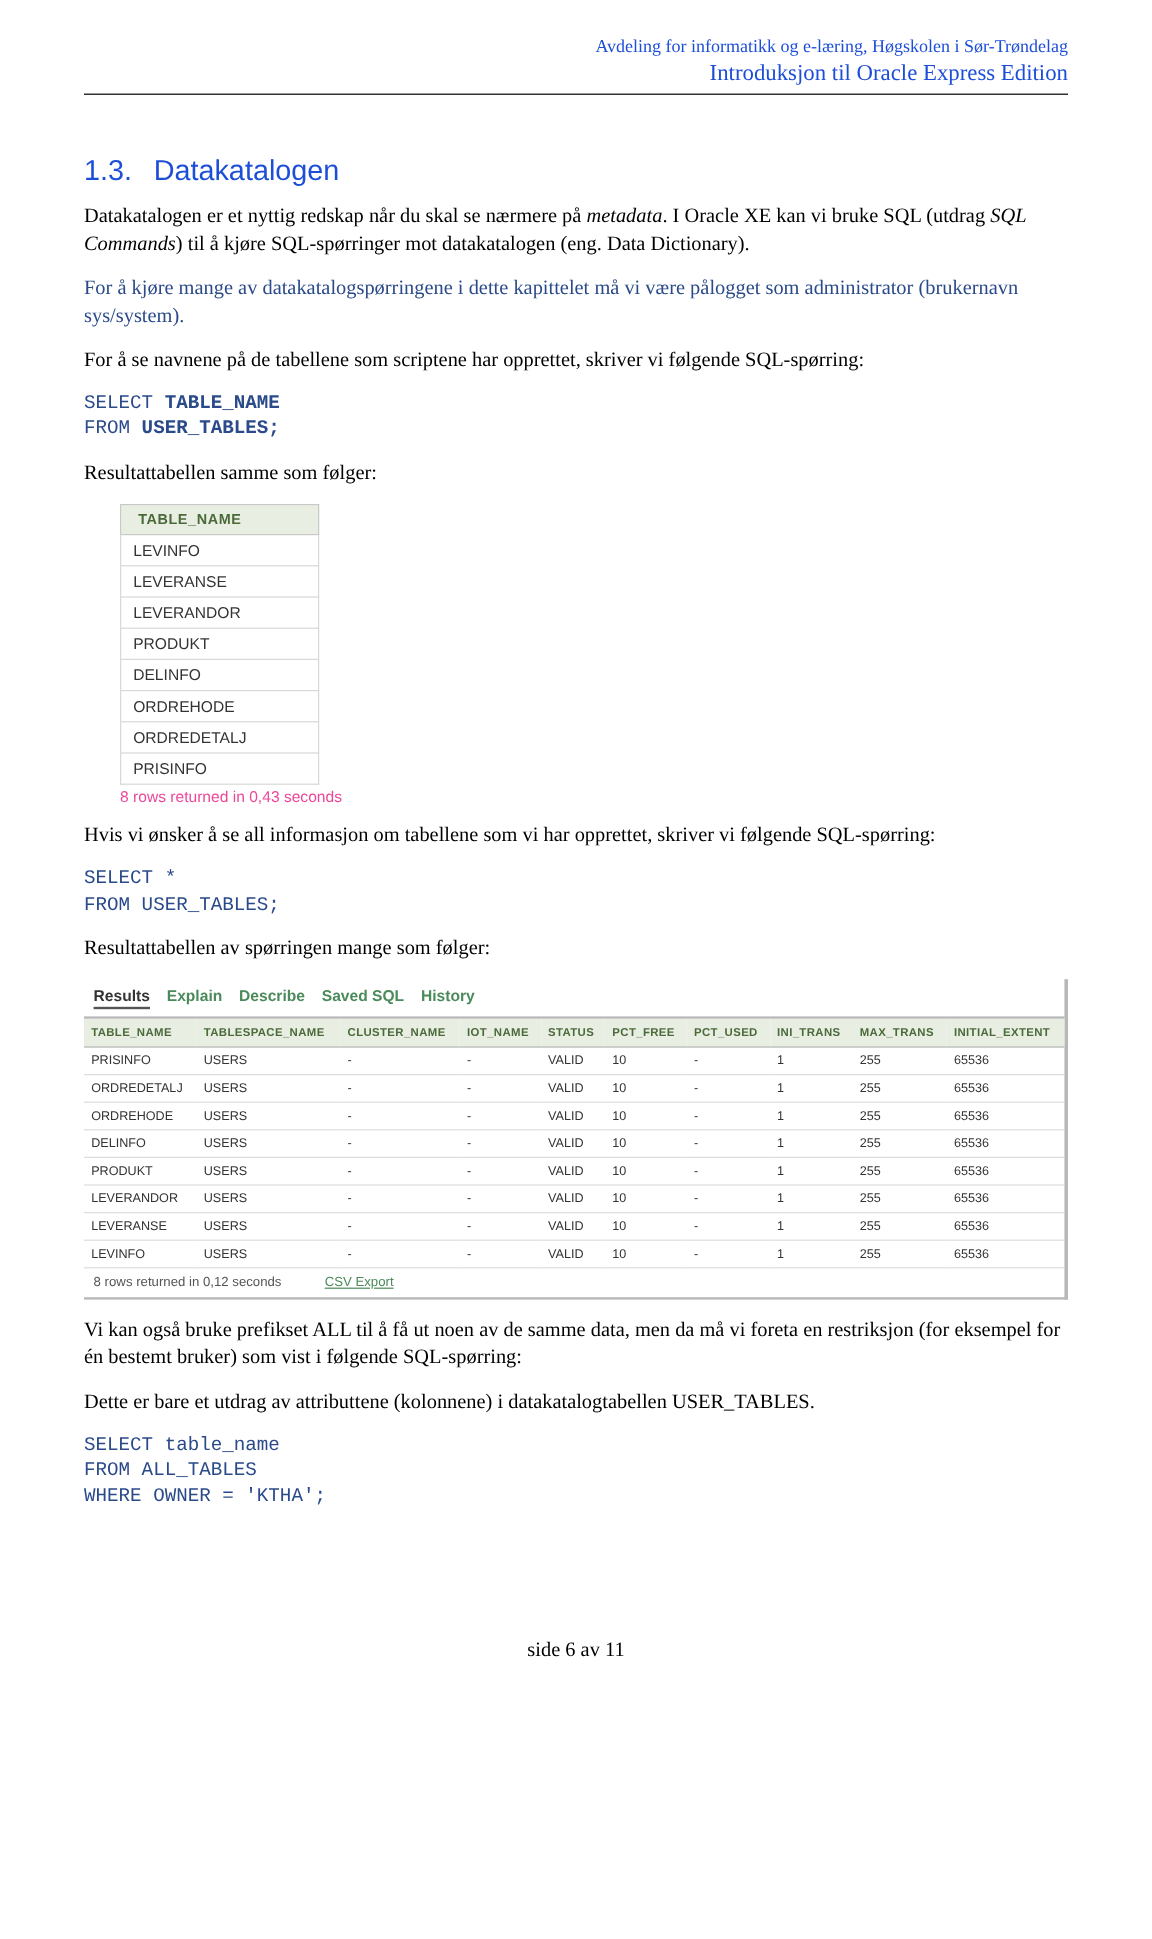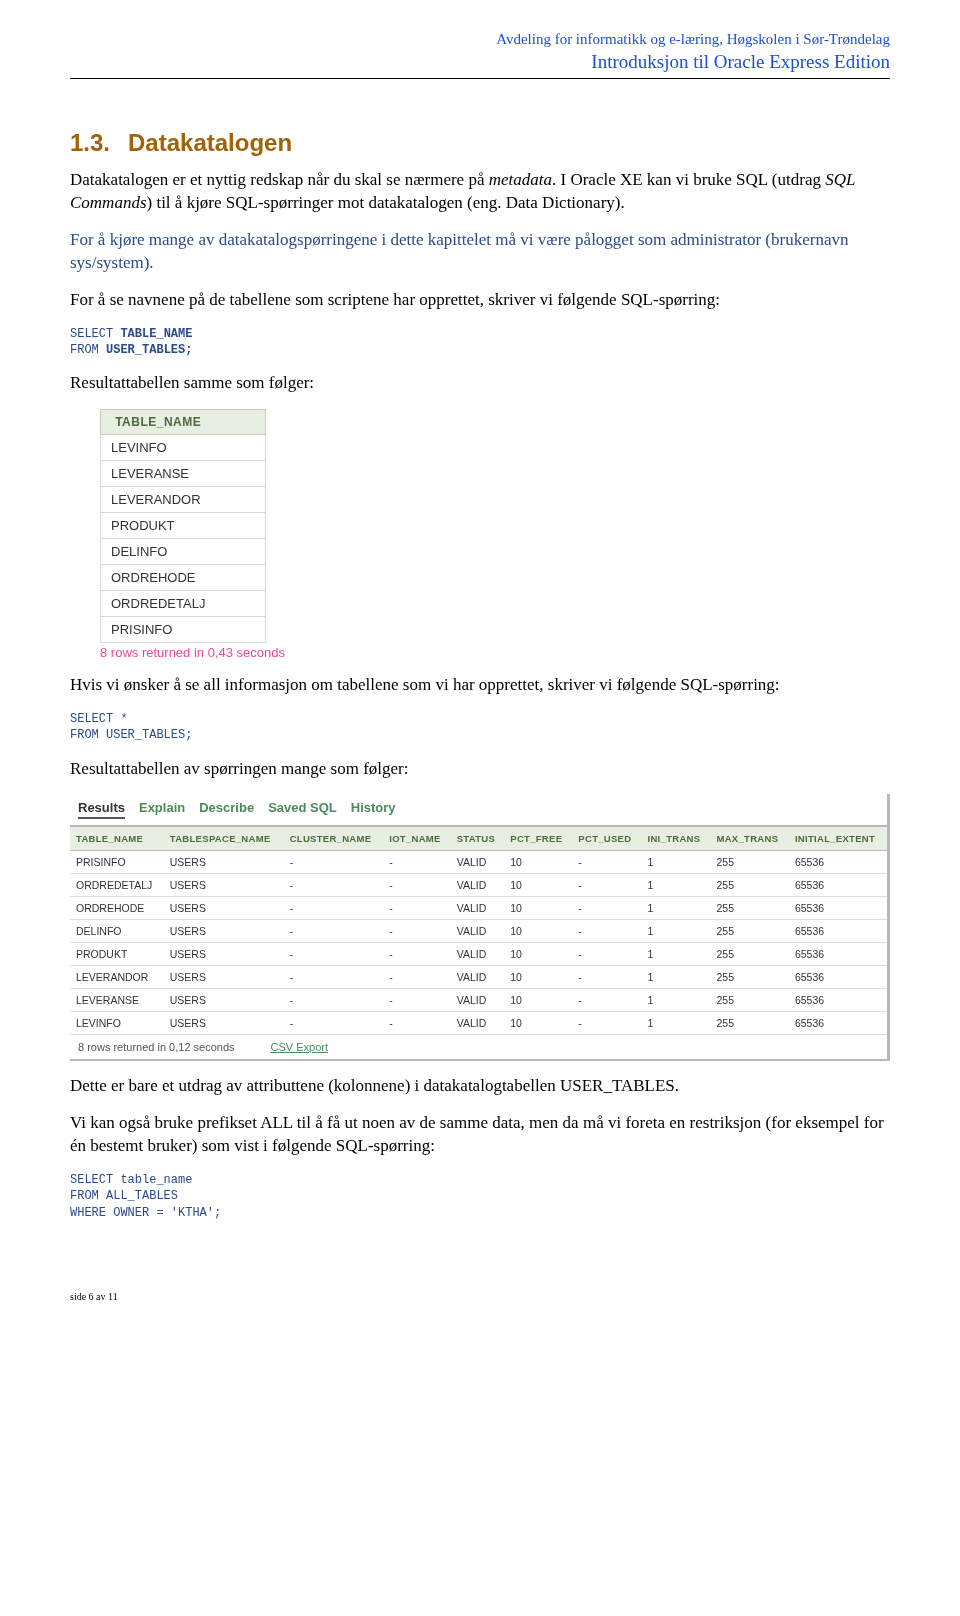--- a/index.html
+++ b/index.html
@@ -26,10 +26,10 @@
     font-size: 19px;
   }
   h2.section-title {
-    color: #a16207;
+    color: #1d4ed8;
     font-family: Arial, Helvetica, sans-serif;
     font-size: 24px;
-    font-weight: bold;
+    font-weight: normal;
     margin: 0 0 12px 0;
   }
   .sec-num { margin-right: 18px; }

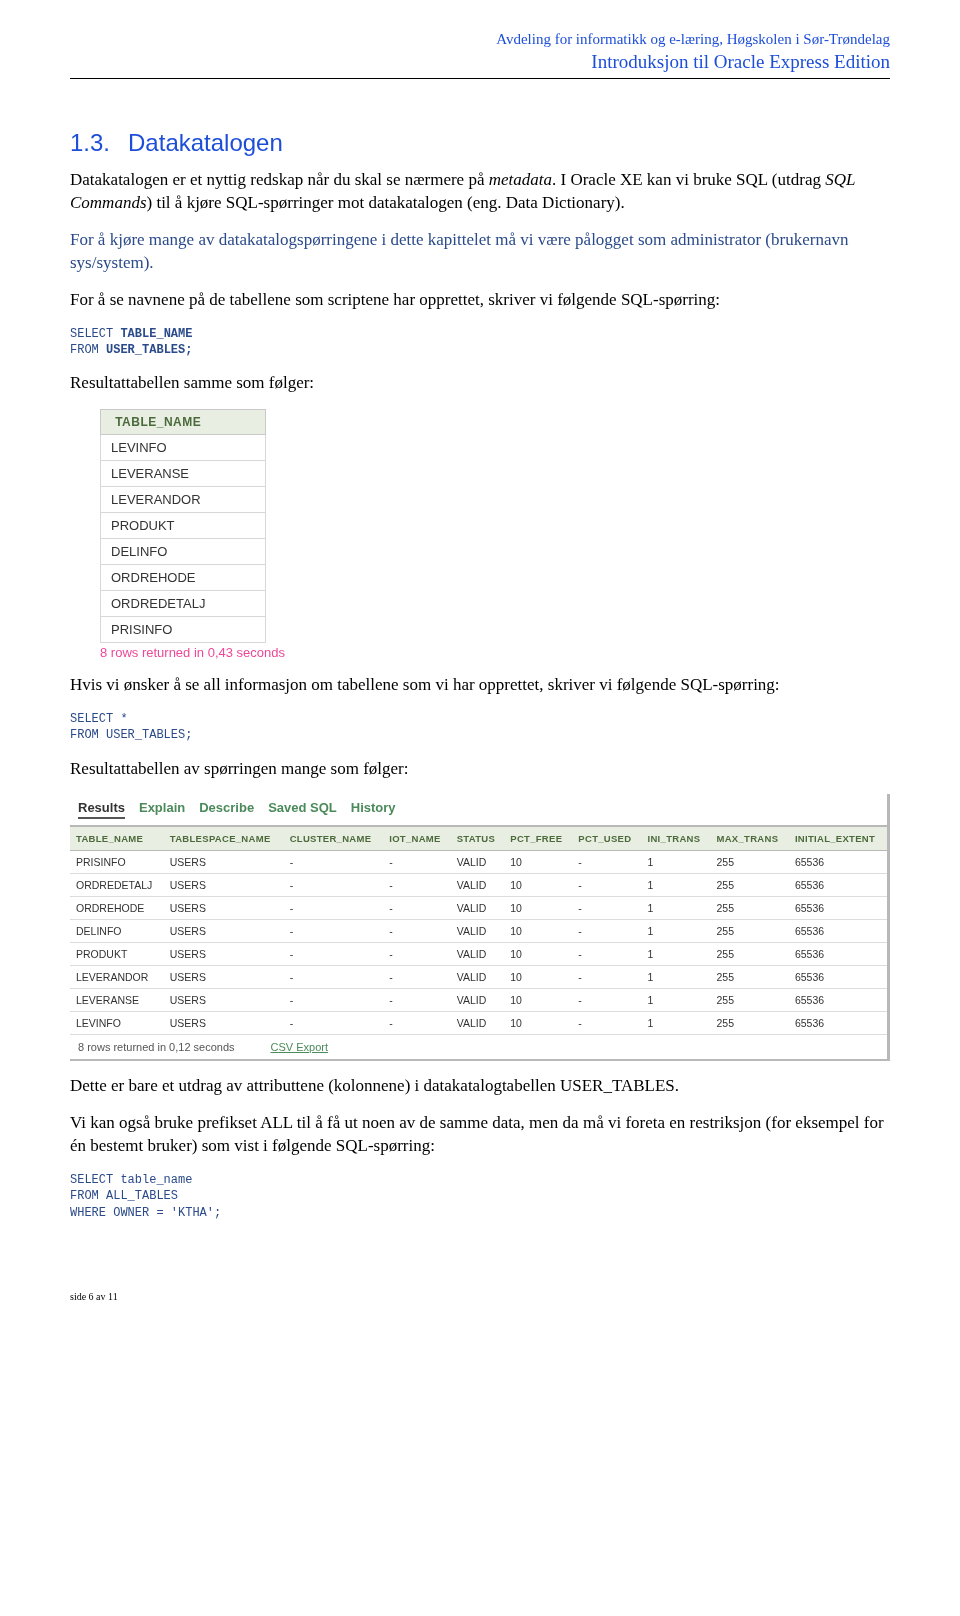--- a/index.html
+++ b/index.html
@@ -41,7 +41,7 @@
   .blue-para { color: #2a4a8a; }
   .code-block {
     font-family: "Courier New", monospace;
-    font-size: 12px;
+    font-size: 16px;
     color: #2a4a8a;
     white-space: pre;
     margin: 0 0 14px 0;

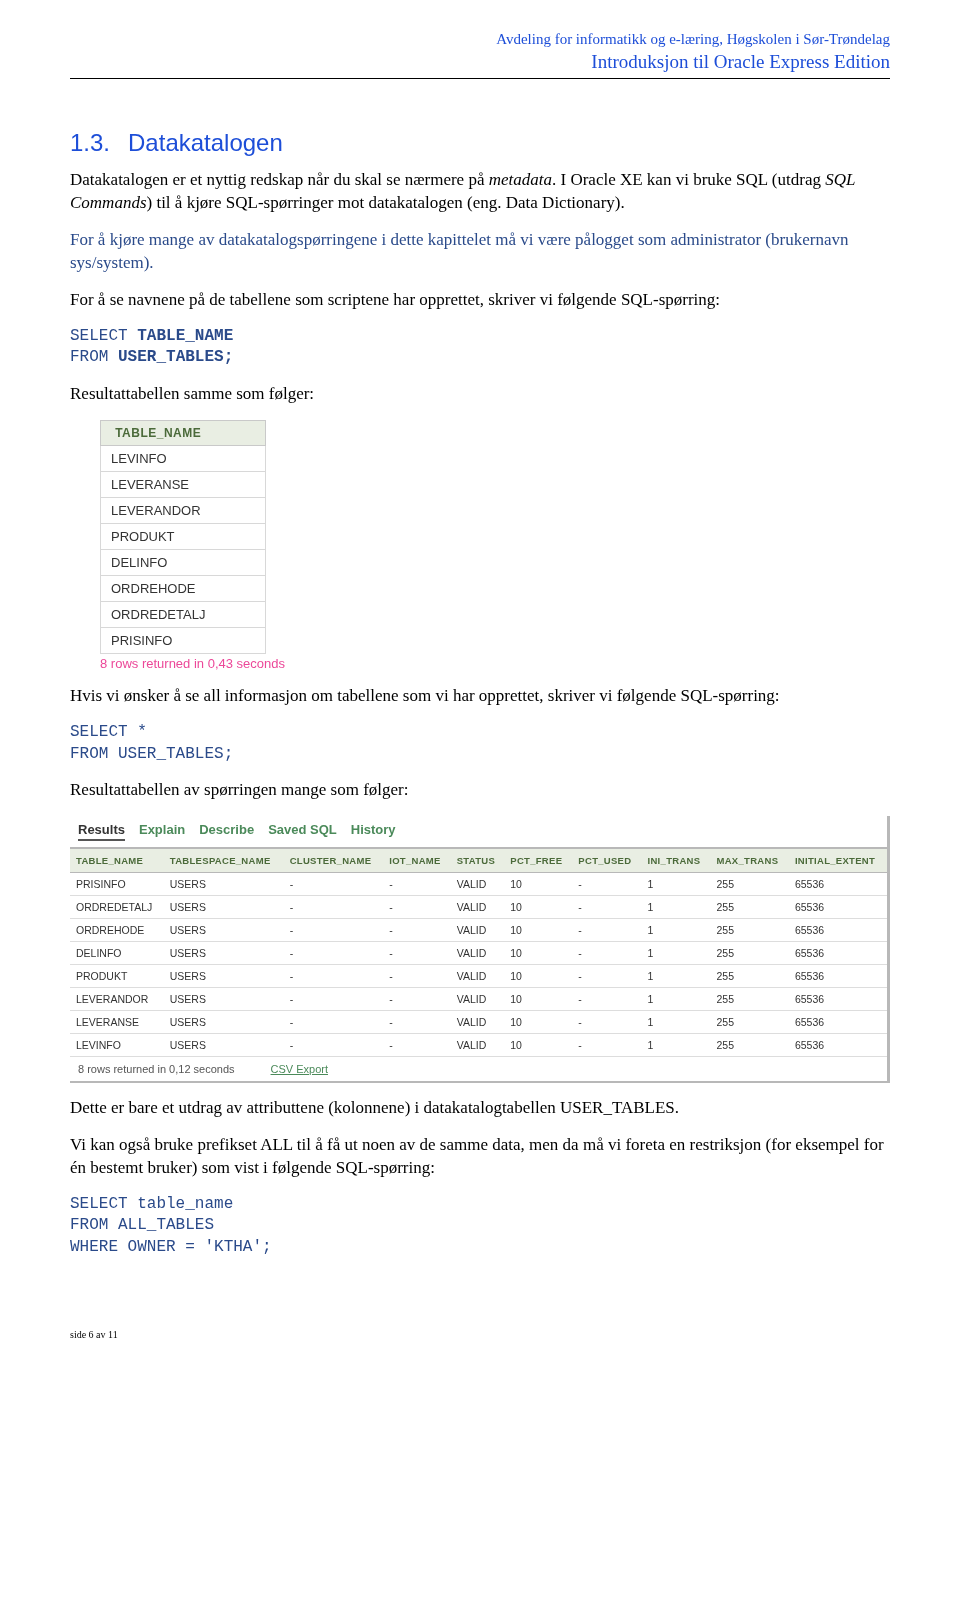--- a/index.html
+++ b/index.html
@@ -343,9 +343,9 @@
     </div>
   </div>
 
+  <p>Vi kan også bruke prefikset ALL til å få ut noen av de samme data, men da må vi foreta en restriksjon (for eksempel for én bestemt bruker) som vist i følgende SQL-spørring:</p>
+
   <p>Dette er bare et utdrag av attributtene (kolonnene) i datakatalogtabellen USER_TABLES.</p>
-
-  <p>Vi kan også bruke prefikset ALL til å få ut noen av de samme data, men da må vi foreta en restriksjon (for eksempel for én bestemt bruker) som vist i følgende SQL-spørring:</p>
 
   <div class="code-block"><span>SELECT table_name</span>
 <span>FROM ALL_TABLES</span>

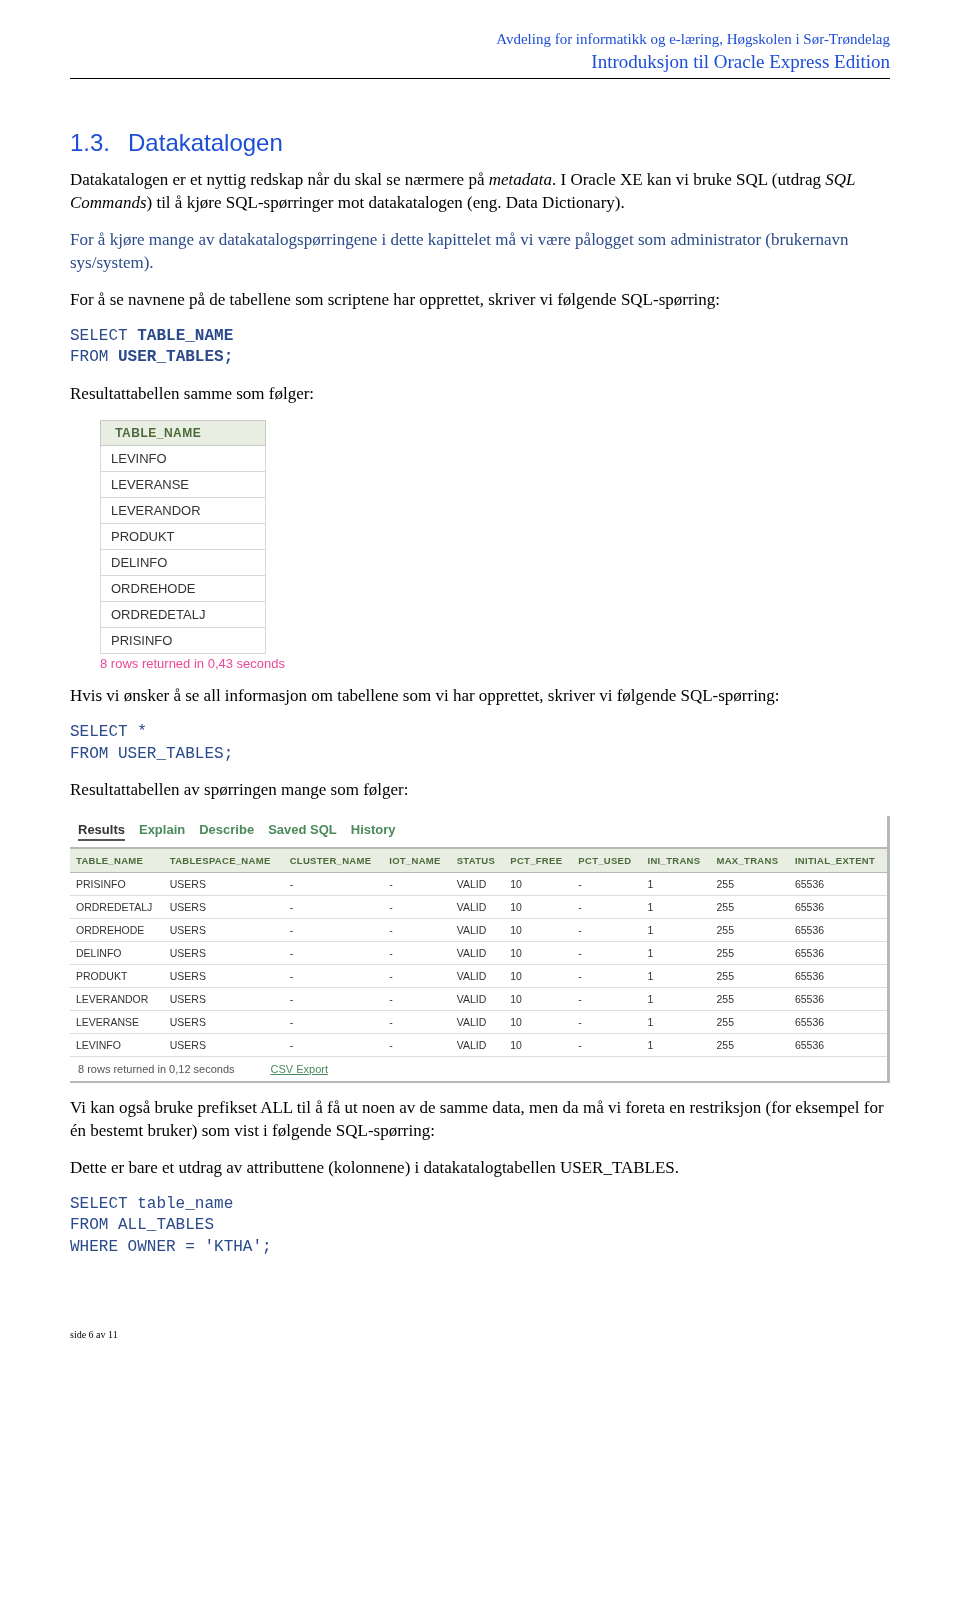--- a/index.html
+++ b/index.html
@@ -141,9 +141,9 @@
   .wide-footer .csv { color: #4b8a5a; text-decoration: underline; cursor: pointer; }
 
   .page-num {
-    text-align: left;
-    font-size: 10px;
-    margin-top: 70px;
+    text-align: center;
+    font-size: 17px;
+    margin-top: 106px;
   }
 </style>
 </head>

